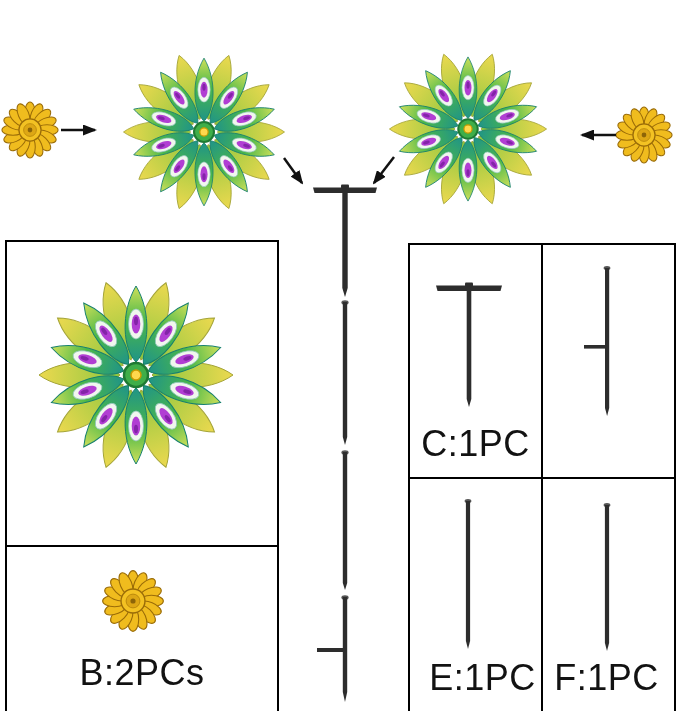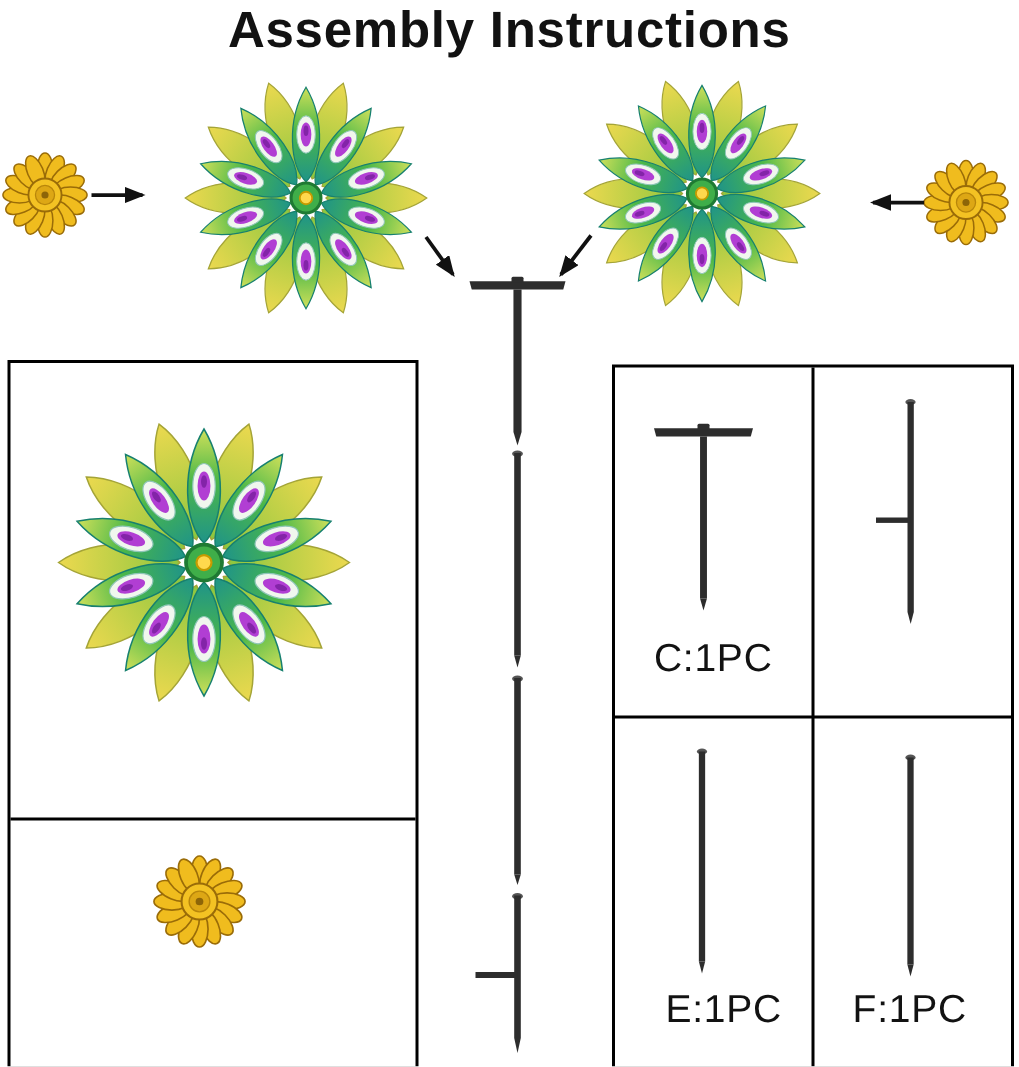--- a/index.html
+++ b/index.html
@@ -20,7 +20,6 @@
 
 <div class="canvas">
 
-  <div class="title">Assembly Instructions</div>
 
   <svg class="scene" width="679" height="711" viewBox="0 0 679 711">
     <defs>

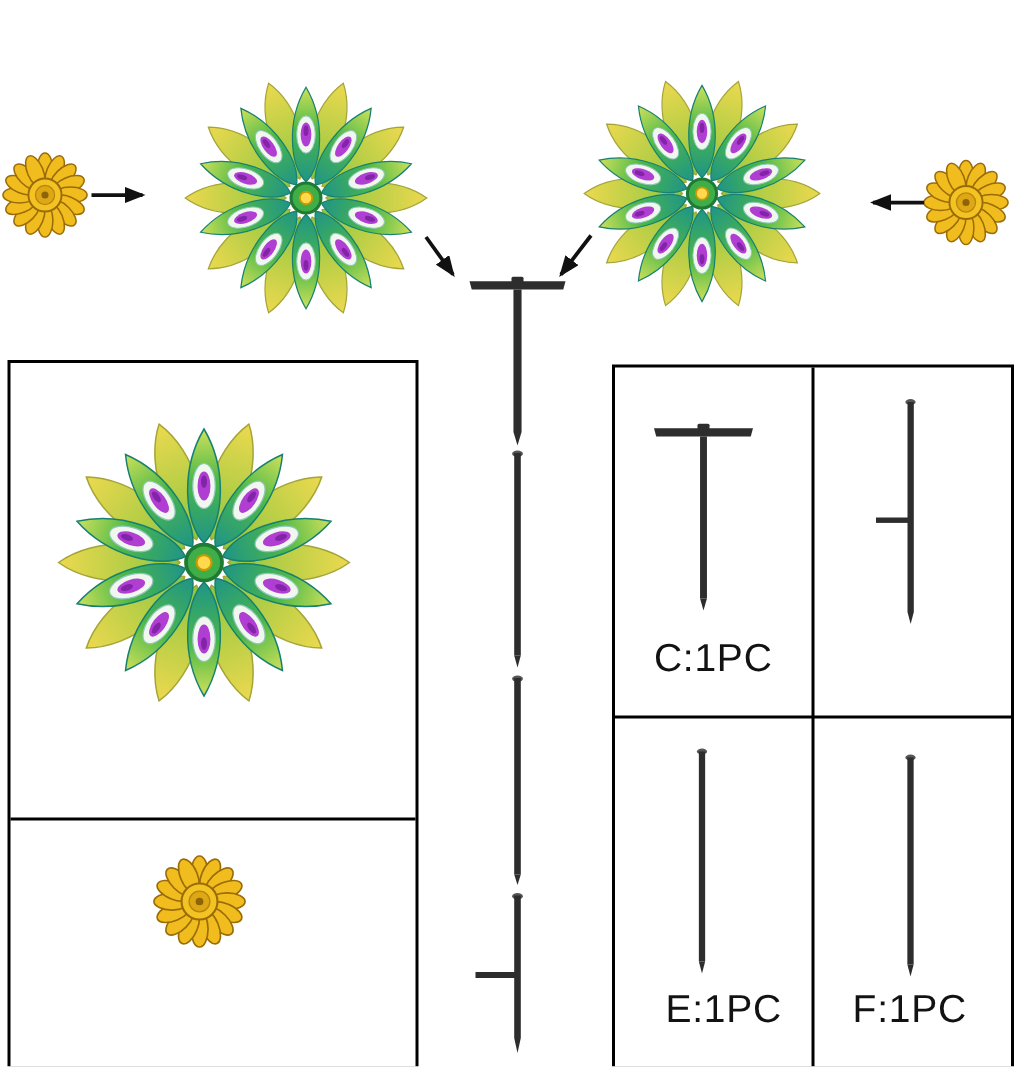--- a/index.html
+++ b/index.html
@@ -13,7 +13,7 @@
   .panel-cdef{left:408px;top:243px;width:264px;height:466px;}
   .hdiv{position:absolute;left:0;width:100%;height:2px;background:#000;}
   .vdiv{position:absolute;top:0;width:2px;height:100%;background:#000;}
-  .part-label{position:absolute;font-size:26px;color:#121212;text-align:center;letter-spacing:.5px;}
+  .part-label{position:absolute;font-size:36px;color:#121212;text-align:center;letter-spacing:.5px;}
 </style>
 </head>
 <body>

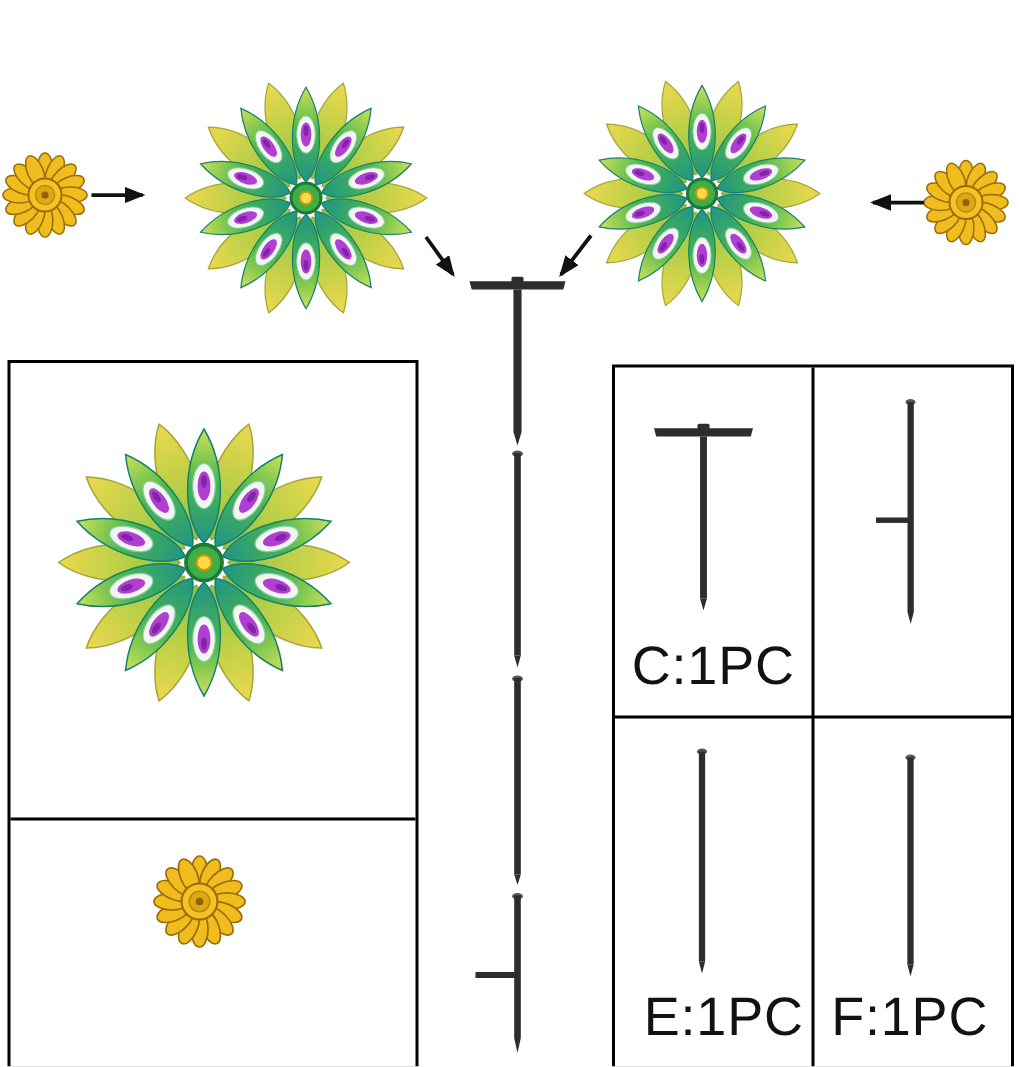--- a/index.html
+++ b/index.html
@@ -165,6 +165,7 @@
 
   <div class="panel panel-ab">
     <div class="hdiv" style="top:303px"></div>
+    <div class="part-label" style="top:410px;left:0;width:100%">B:2PCs</div>
   </div>
 
   <div class="panel panel-cdef">

